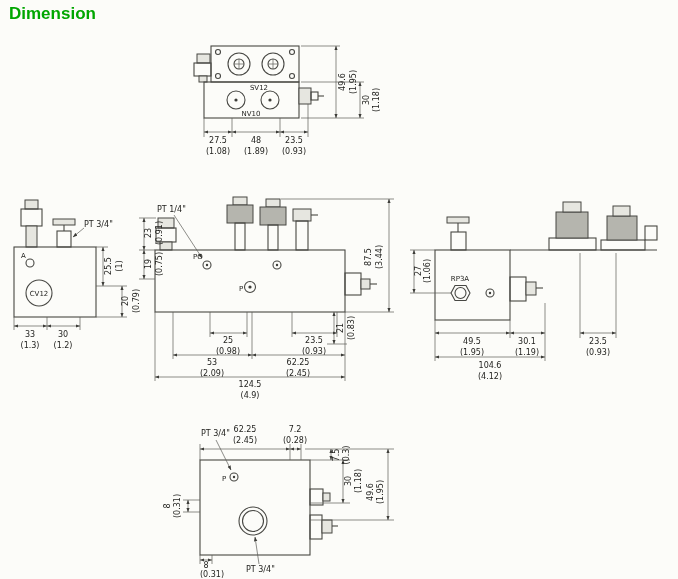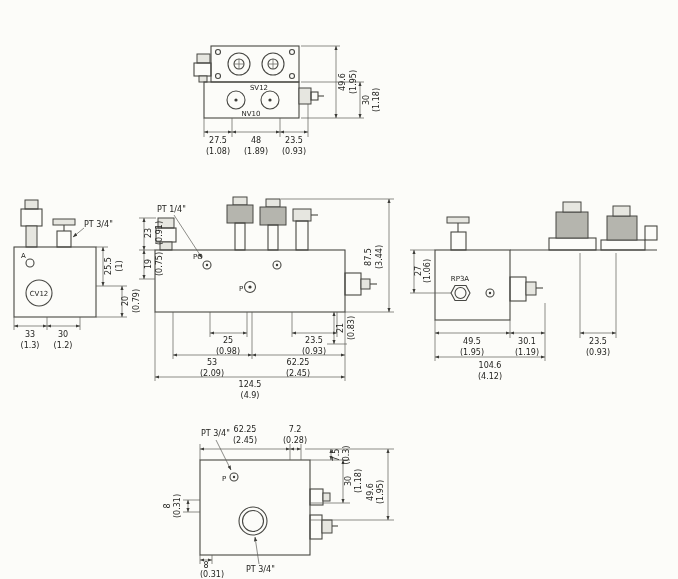--- a/index.html
+++ b/index.html
@@ -22,6 +22,7 @@
 <body>
 
 <div id="page">
+  <div id="title" style="color: rgb(0, 166, 0);">Dimension</div>
 
   <svg width="678" height="579" viewBox="0 0 678 579">
     <defs>

